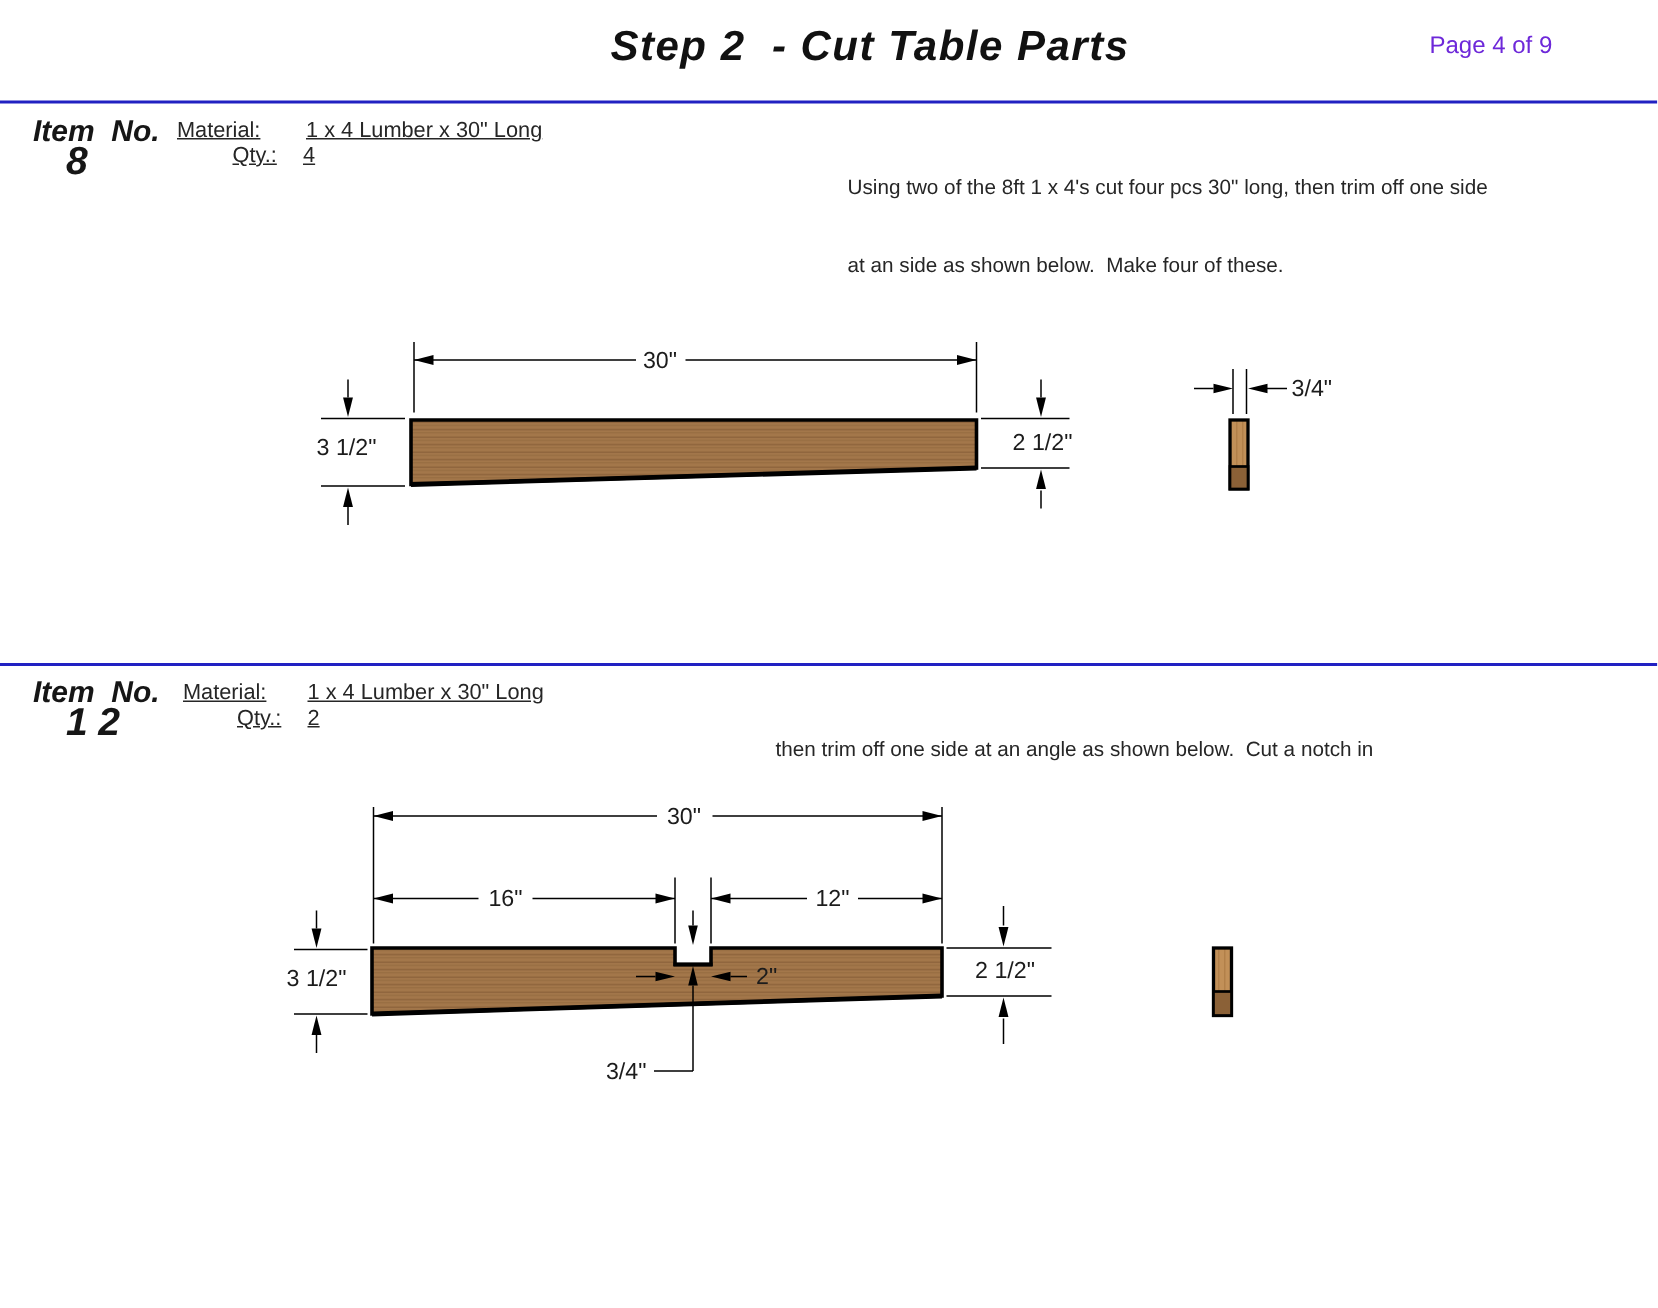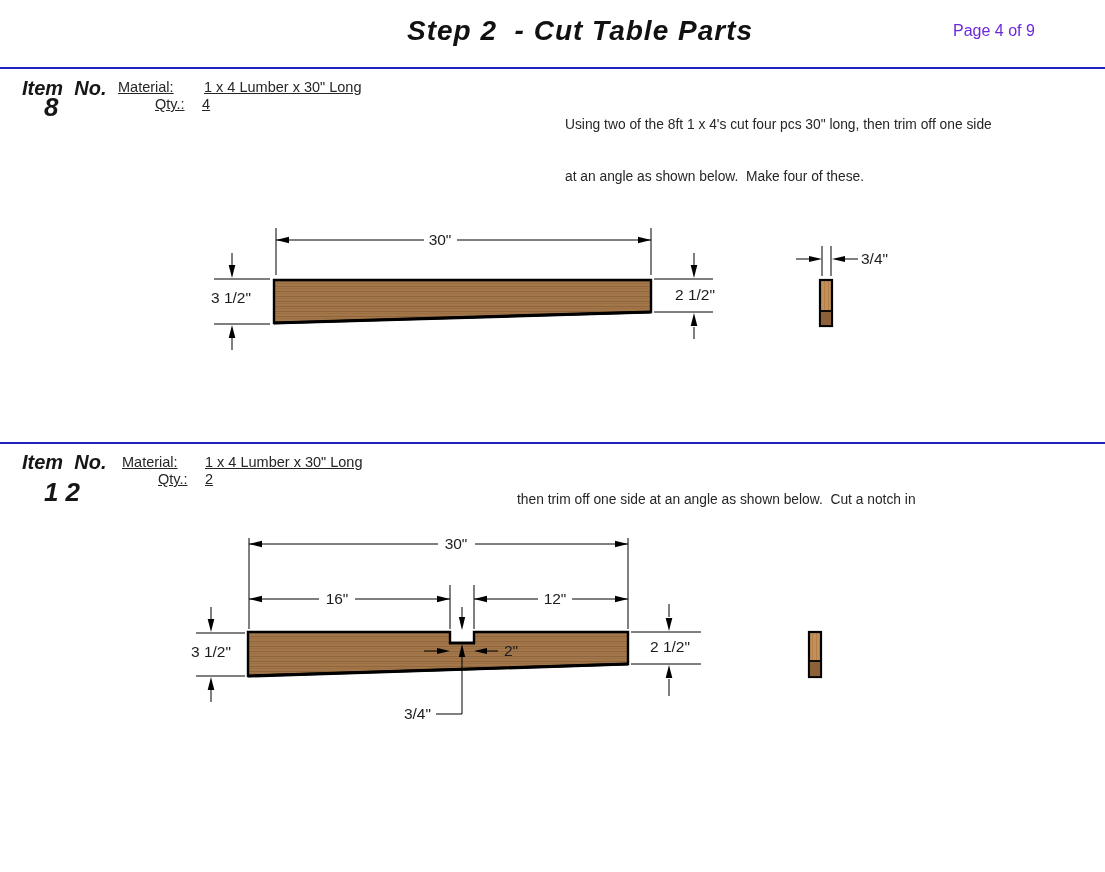--- a/index.html
+++ b/index.html
@@ -42,7 +42,7 @@
   <div class="abs info" style="left:202px;top:96px;">4</div>
   <div class="abs" style="left:517px;top:81px;margin-left:48px;">
     <div class="instr">Using two of the 8ft 1 x 4's cut four pcs 30" long, then trim off one side</div>
-    <div class="instr">at an angle as shown below.  Make four of these.</div>
+    <div class="instr">at an side as shown below.  Make four of these.</div>
   </div>
 
   <svg style="top:195px;" width="1105" height="185" viewBox="0 195 1105 185">

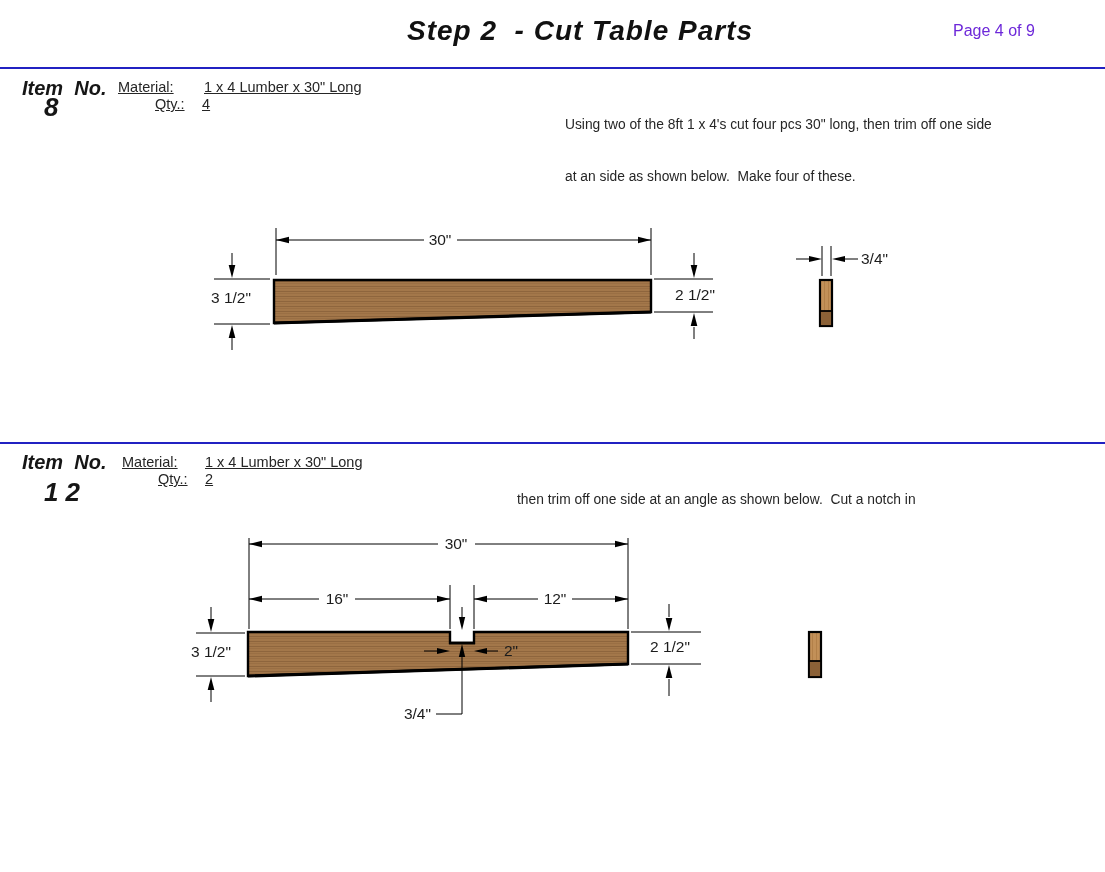--- a/index.html
+++ b/index.html
@@ -102,7 +102,7 @@
   </svg>
 
   <div class="abs item-label" style="left:22px;top:451px;">Item  No.</div>
-  <div class="abs item-no" style="left:44px;top:477px;text-align:center;">12</div>
+  <div class="abs item-no" style="left:44px;top:466px;text-align:center;">12</div>
   <div class="abs info" style="left:122px;top:454px;">Material:</div>
   <div class="abs info" style="left:205px;top:454px;">1 x 4 Lumber x 30" Long</div>
   <div class="abs info" style="left:158px;top:471px;">Qty.:</div>

